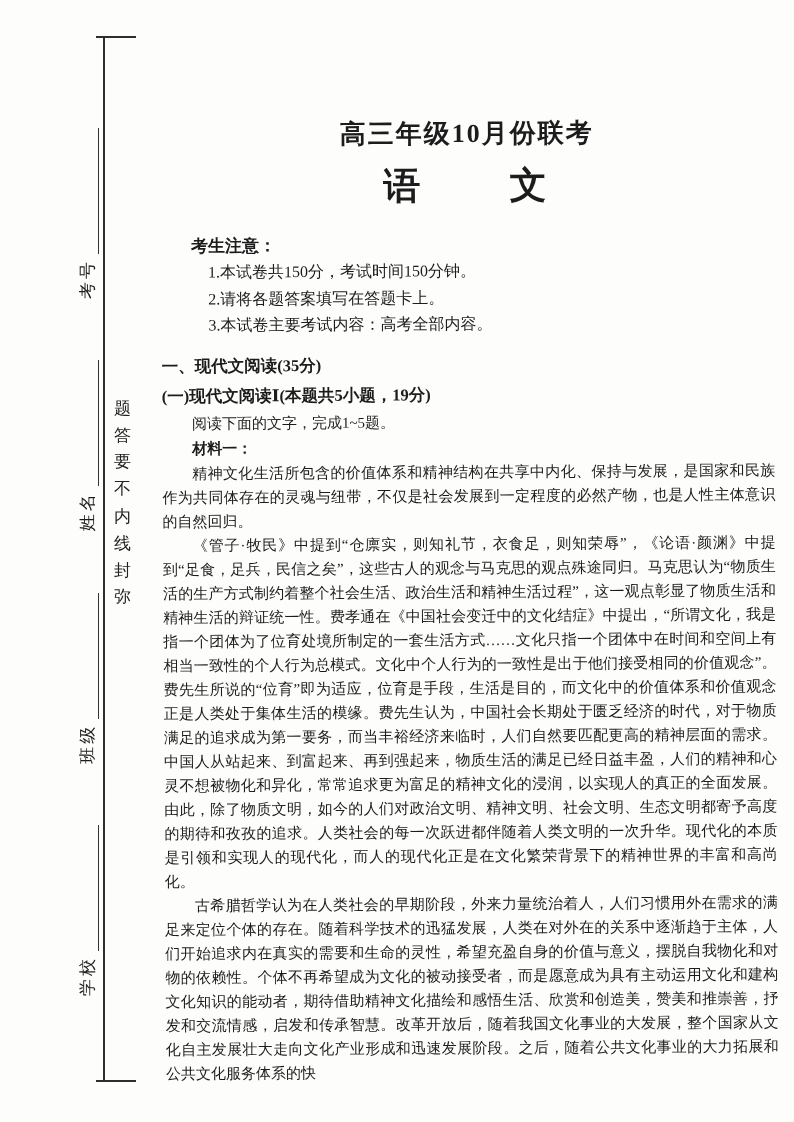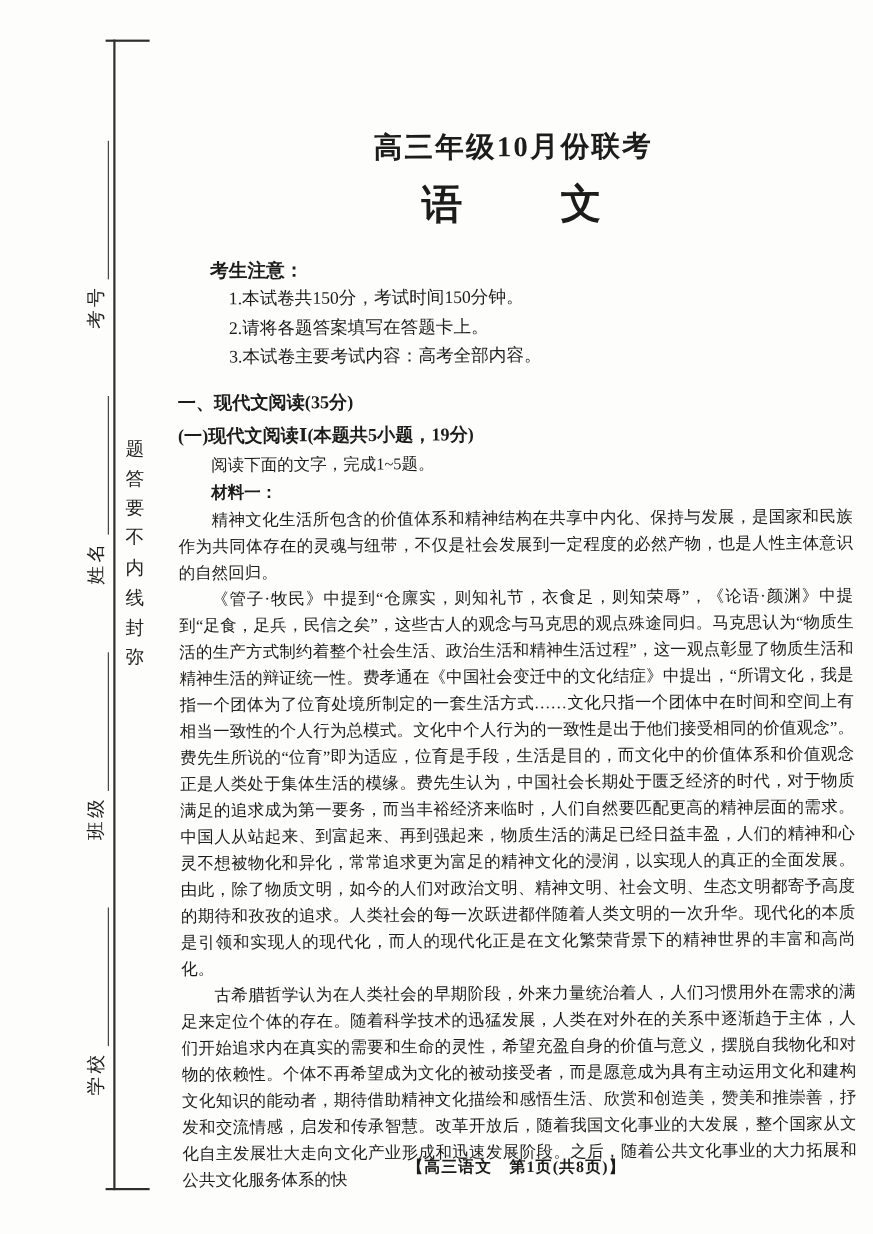--- a/index.html
+++ b/index.html
@@ -208,7 +208,6 @@
     <p class="para">古希腊哲学认为在人类社会的早期阶段，外来力量统治着人，人们习惯用外在需求的满足来定位个体的存在。随着科学技术的迅猛发展，人类在对外在的关系中逐渐趋于主体，人们开始追求内在真实的需要和生命的灵性，希望充盈自身的价值与意义，摆脱自我物化和对物的依赖性。个体不再希望成为文化的被动接受者，而是愿意成为具有主动运用文化和建构文化知识的能动者，期待借助精神文化描绘和感悟生活、欣赏和创造美，赞美和推崇善，抒发和交流情感，启发和传承智慧。改革开放后，随着我国文化事业的大发展，整个国家从文化自主发展壮大走向文化产业形成和迅速发展阶段。之后，随着公共文化事业的大力拓展和公共文化服务体系的快</p>
   </div>
 
-  <div class="footer">【高三语文　第1页(共8页)】</div>
 
 </div>
 

